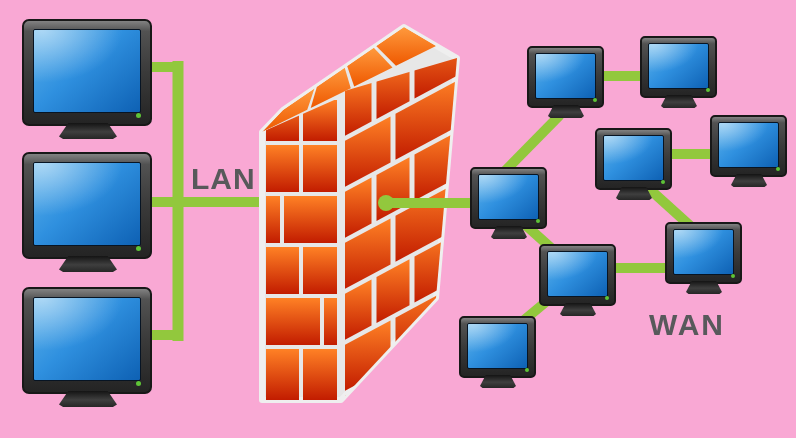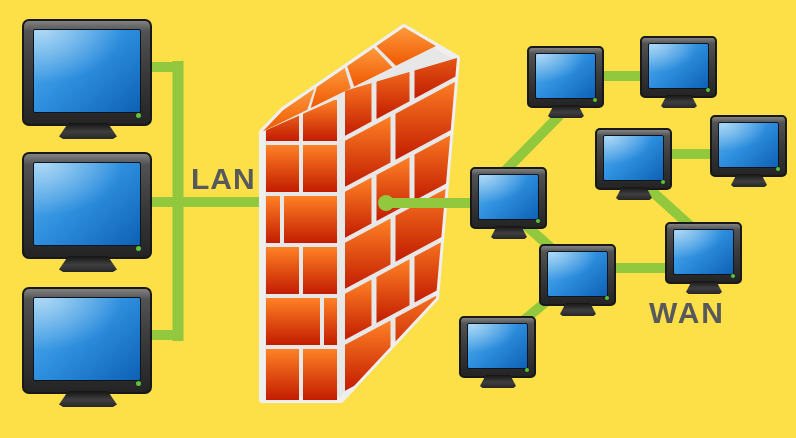--- a/index.html
+++ b/index.html
@@ -4,7 +4,7 @@
 <style>
   html,body{margin:0;padding:0;background:#ffffff;}
   #stage{
-    position:relative;width:796px;height:438px;overflow:hidden;background:#fde047;
+    position:relative;width:796px;height:438px;overflow:hidden;background:#f9a8d4;
     font-family:"Liberation Sans", sans-serif;
   }
   #diagram-svg{position:absolute;left:0;top:0;z-index:1;}

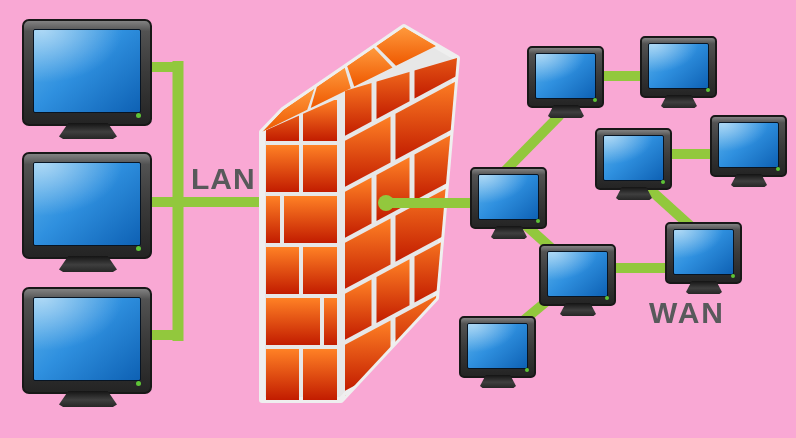--- a/index.html
+++ b/index.html
@@ -14,7 +14,7 @@
   }
   #lan-label{left:191px;top:162px;font-size:30px;letter-spacing:1px;}
   #firewall-label{left:260px;top:400px;width:116px;text-align:center;font-size:28px;}
-  #wan-label{left:649px;top:296px;font-size:30px;letter-spacing:2px;}
+  #wan-label{left:649px;top:308px;font-size:30px;letter-spacing:2px;}
 
   
   .monitor{position:absolute;z-index:2;}

